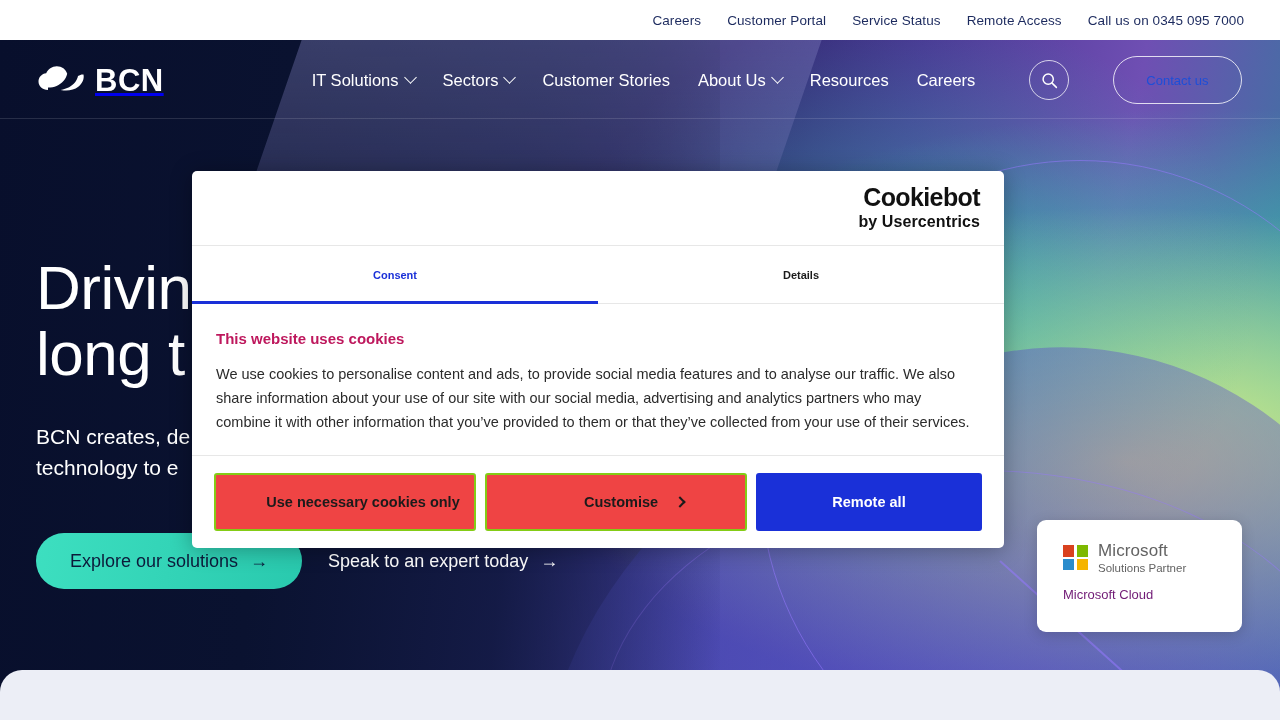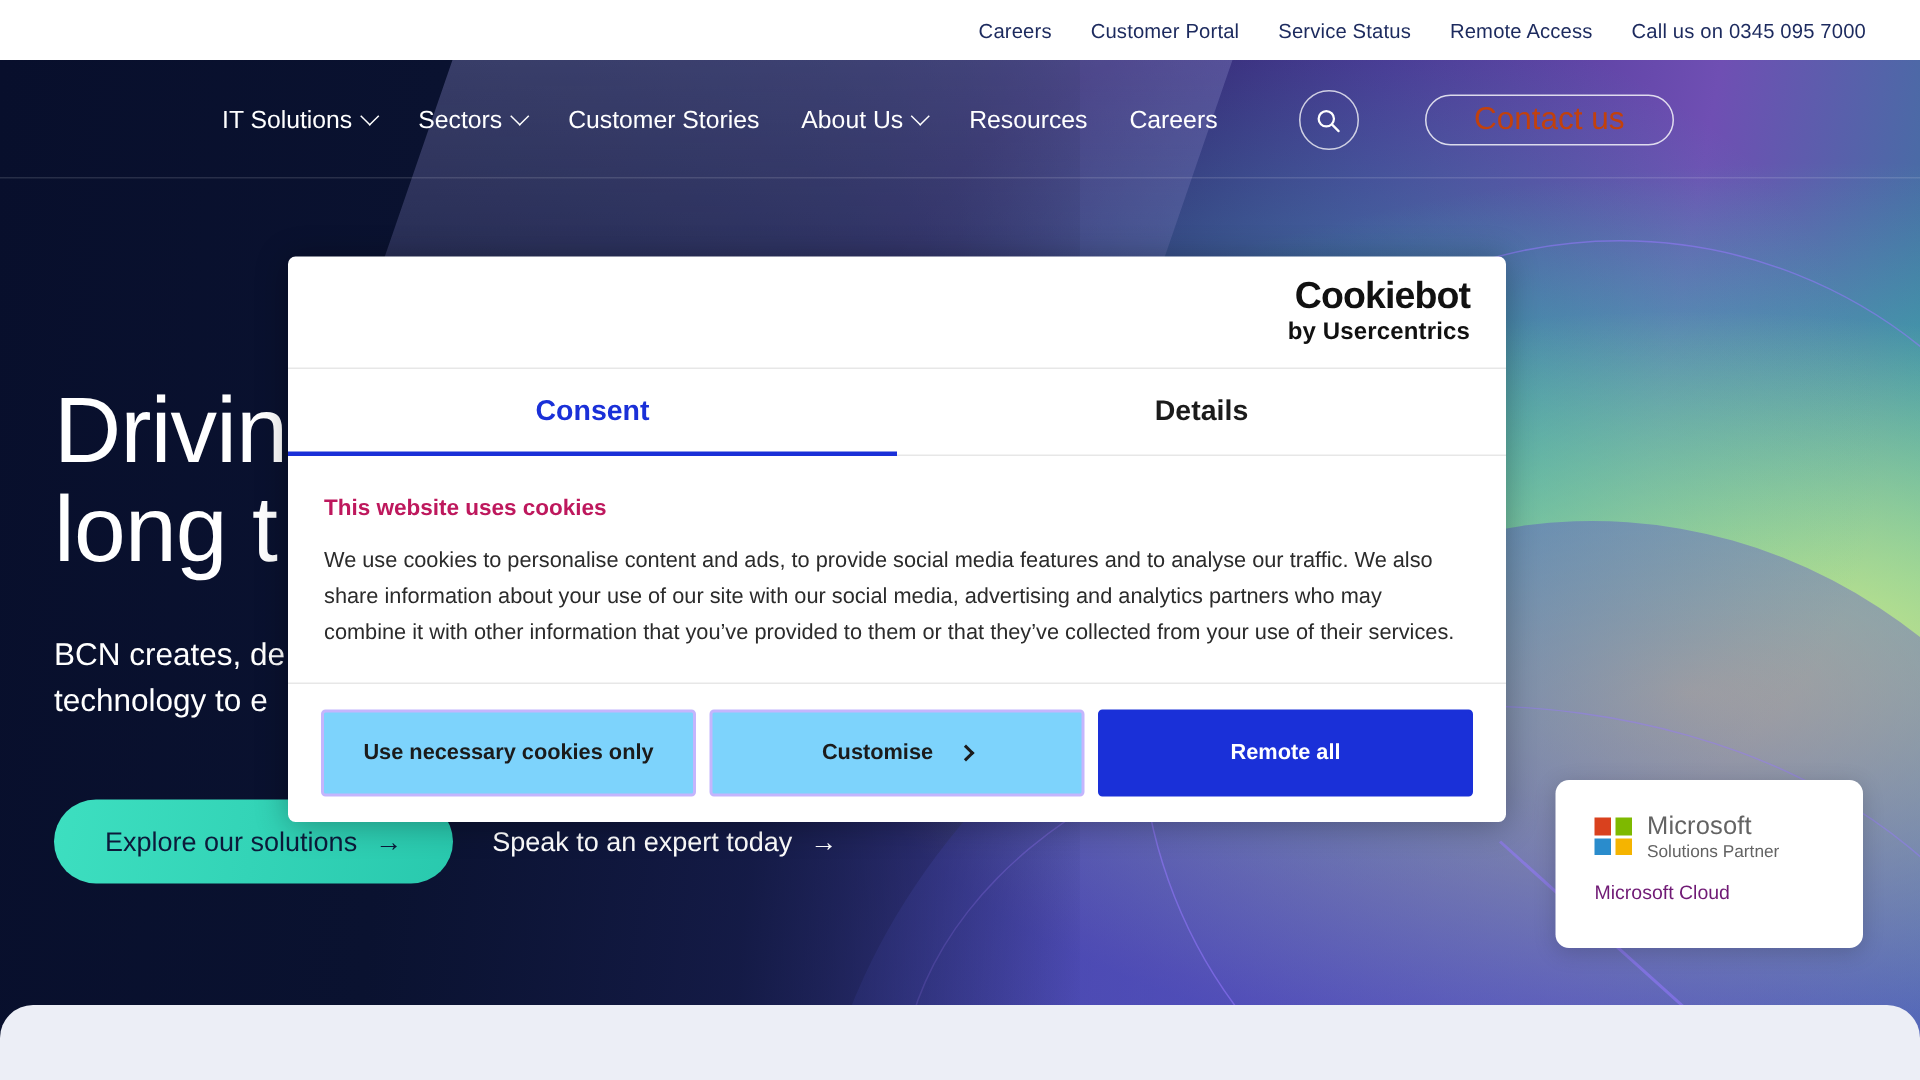--- a/index.html
+++ b/index.html
@@ -220,6 +220,13 @@
   </div>
 
   <div class="nav">
+    <a href="#" class="logo">
+      <svg class="logo-mark" viewBox="0 0 50 32">
+        <path fill="#ffffff" d="M12 26c-5.5 0-9.5-3.6-9.5-8.4 0-4.4 3.3-7.9 7.7-8.3C11.9 5.1 16 2.2 20.8 2.2c5 0 9.1 3.1 10.4 7.5-1.3 5.5-5.2 9.9-10.6 12.2-2.5 1-5.4 1.6-8.6 1.6z"></path>
+        <path fill="#ffffff" d="M47.5 10.5c.9 4.3-1 9-5.2 12.2-4.6 3.5-11.1 4.6-17.6 3.2 6.2-.9 11.4-3.8 14.6-7.9 1.4-1.8 2.3-3.8 2.7-5.9 1.8-1.3 3.7-1.8 5.5-1.6z"></path>
+      </svg>
+      <span class="logo-text">BCN</span>
+    </a>
 
     <div class="navlinks">
       <a href="#" class="navlink">

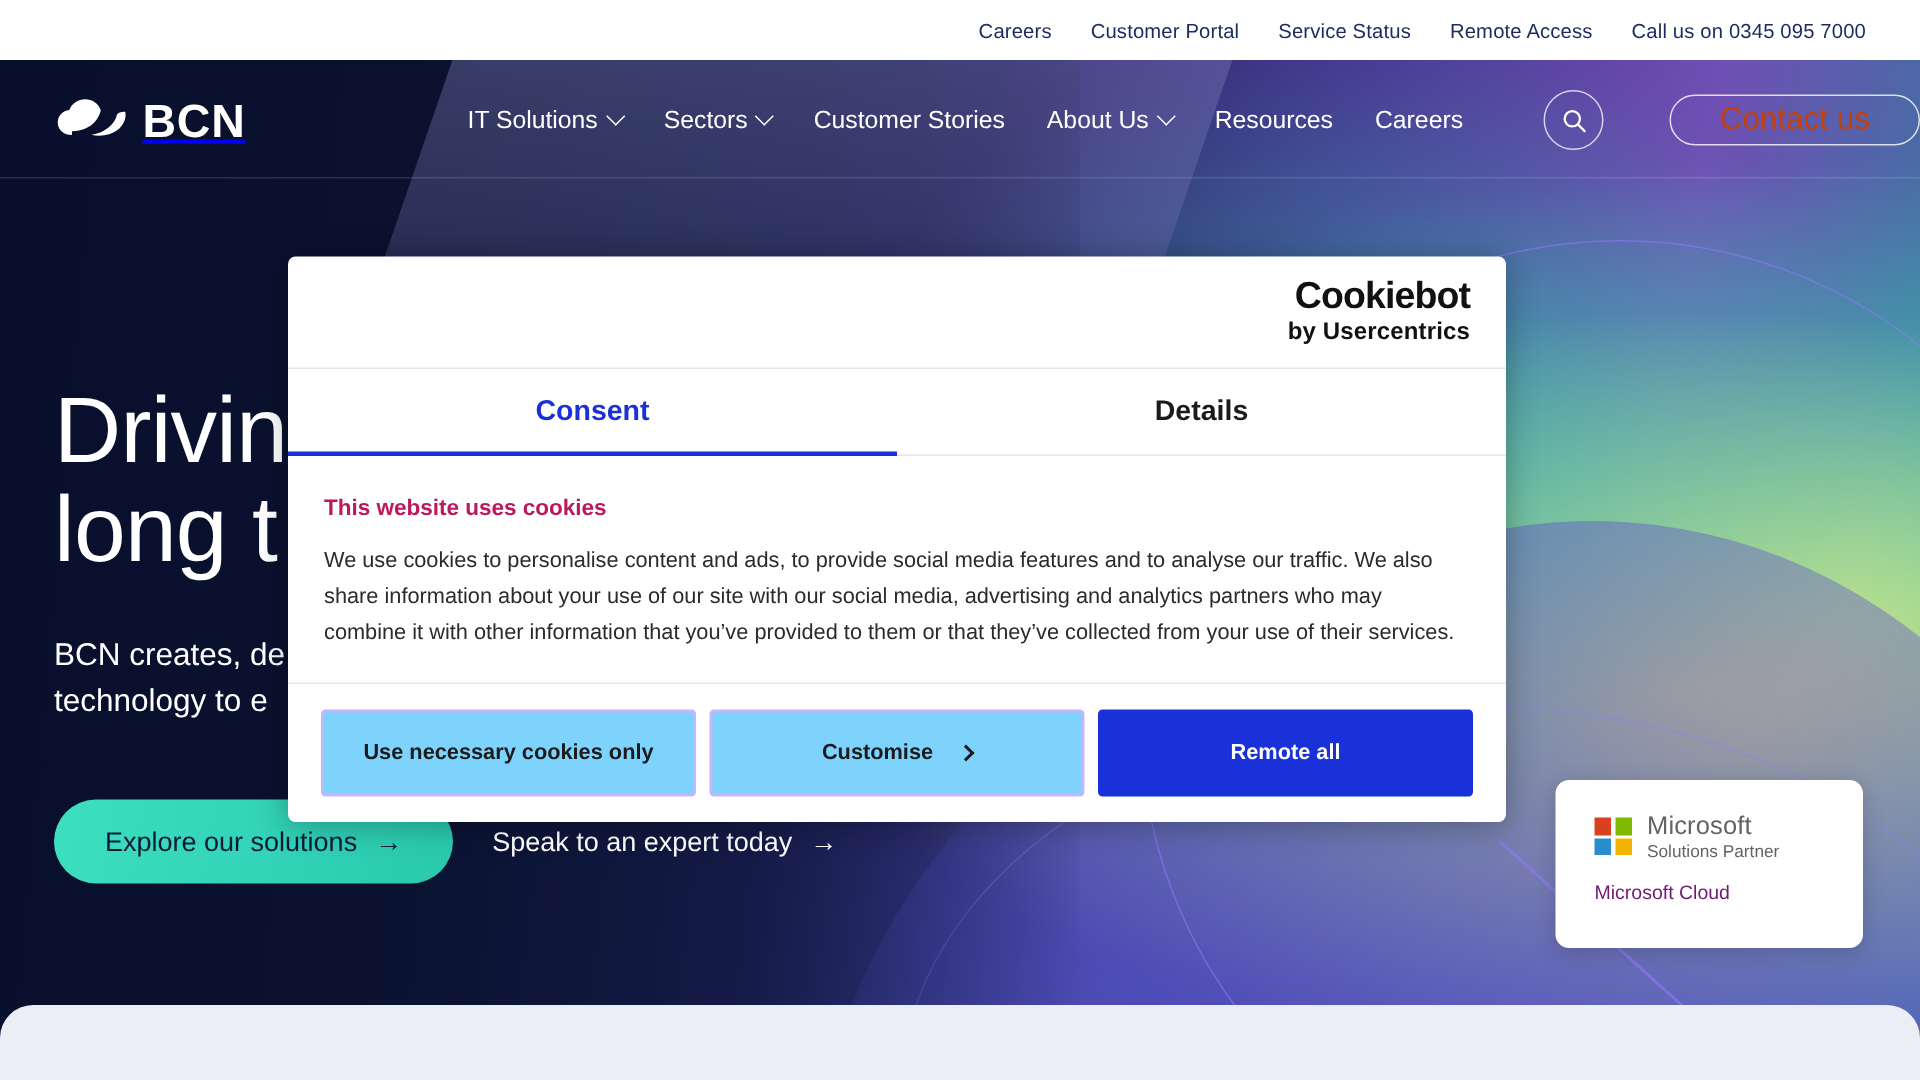--- a/index.html
+++ b/index.html
@@ -100,10 +100,10 @@
     display: flex; align-items: center; justify-content: center; cursor: pointer;
   }
   .contact-btn {
-    margin-left: 16px; height: 34px; padding: 0 32px; border-radius: 999px;
-    border: 1.3px solid rgba(255,255,255,.8); color: #c2410c;
+    margin-left: 16px; height: 48px; padding: 0 32px; border-radius: 999px;
+    border: 1.3px solid rgba(255,255,255,.8); color: #1d4ed8;
     display: flex; align-items: center; justify-content: center;
-    font-size: 21px; text-decoration: none; white-space: nowrap;
+    font-size: 13px; text-decoration: none; white-space: nowrap;
   }
 
   

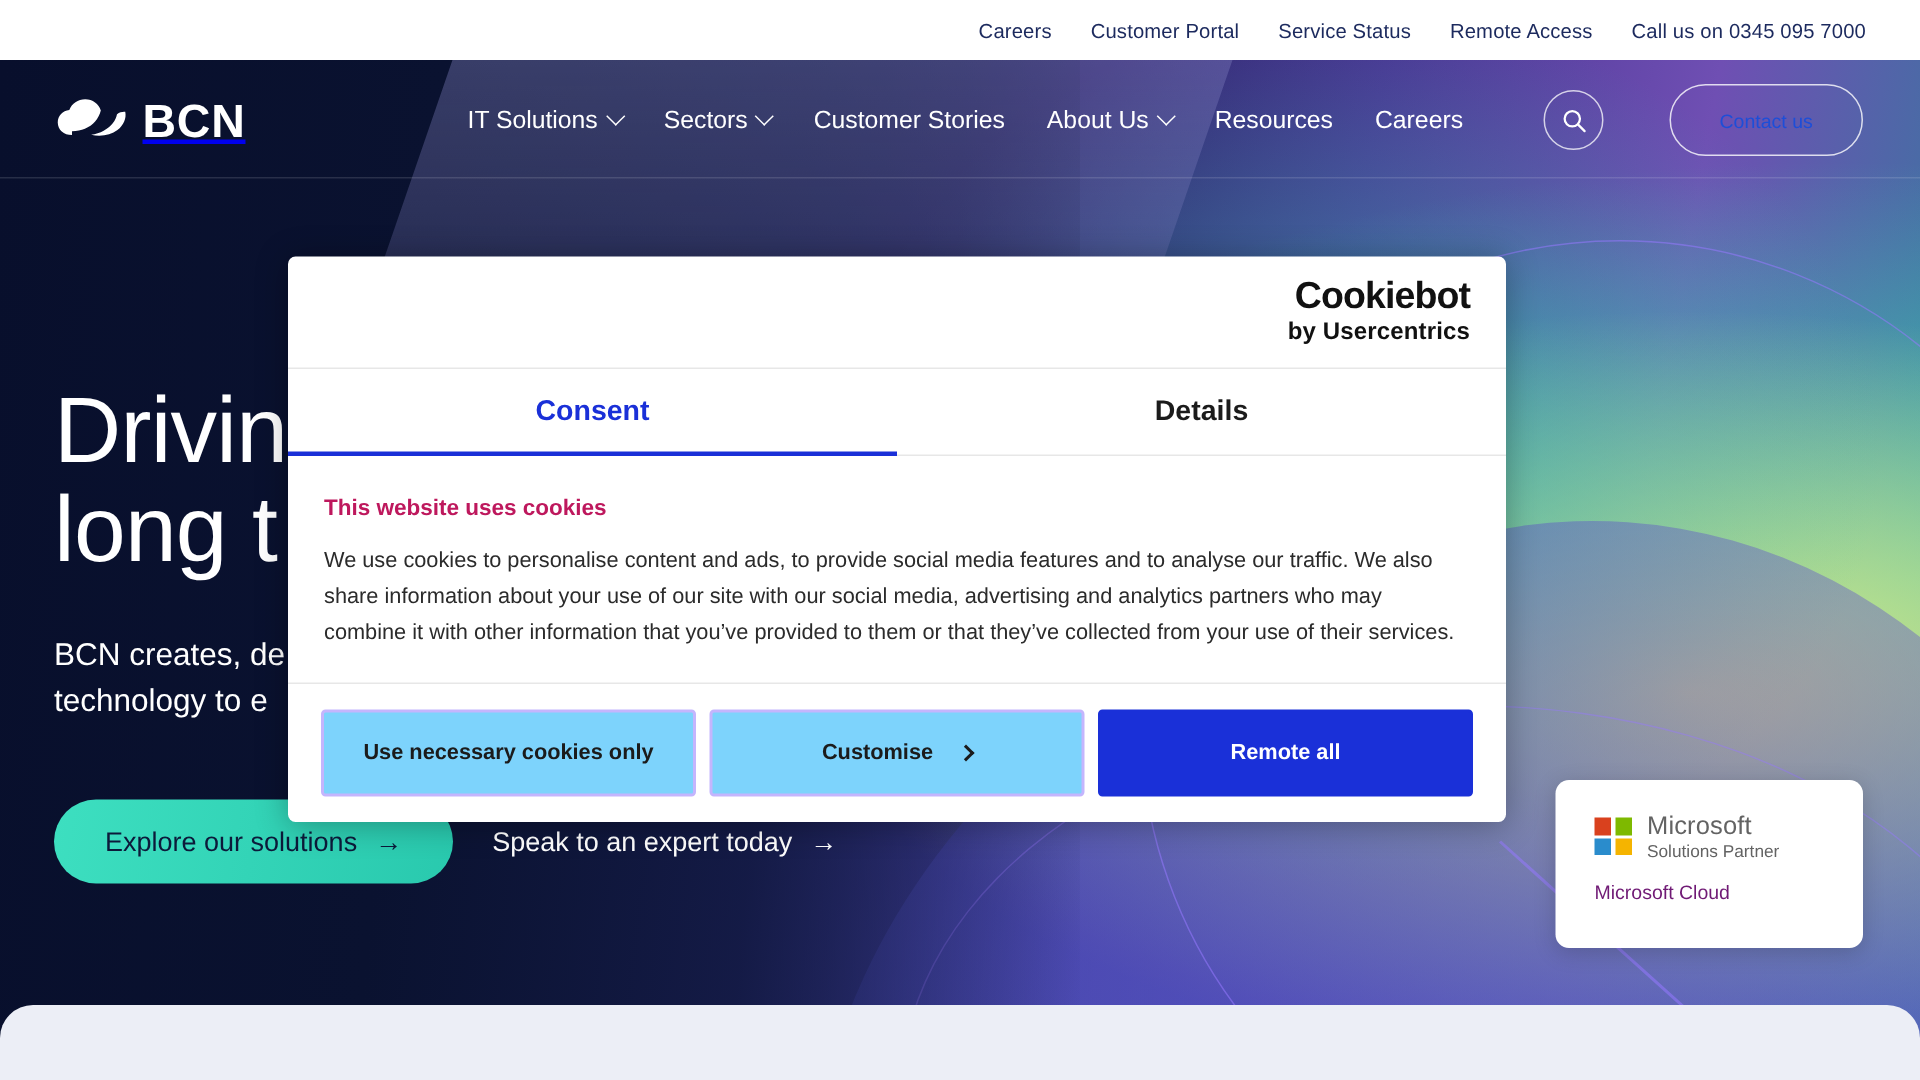--- a/index.html
+++ b/index.html
@@ -168,7 +168,7 @@
   .tabs { display: flex; height: 58px; border-bottom: 1px solid #e7e7e7; }
   .tab {
     flex: 1; display: flex; align-items: center; justify-content: center;
-    font-size: 19px; font-weight: 700; color: #1b1b1b; cursor: pointer;
+    font-size: 11px; font-weight: 700; color: #1b1b1b; cursor: pointer;
     position: relative; background: transparent; border: 0;
     font-family: "Liberation Sans", sans-serif;
   }

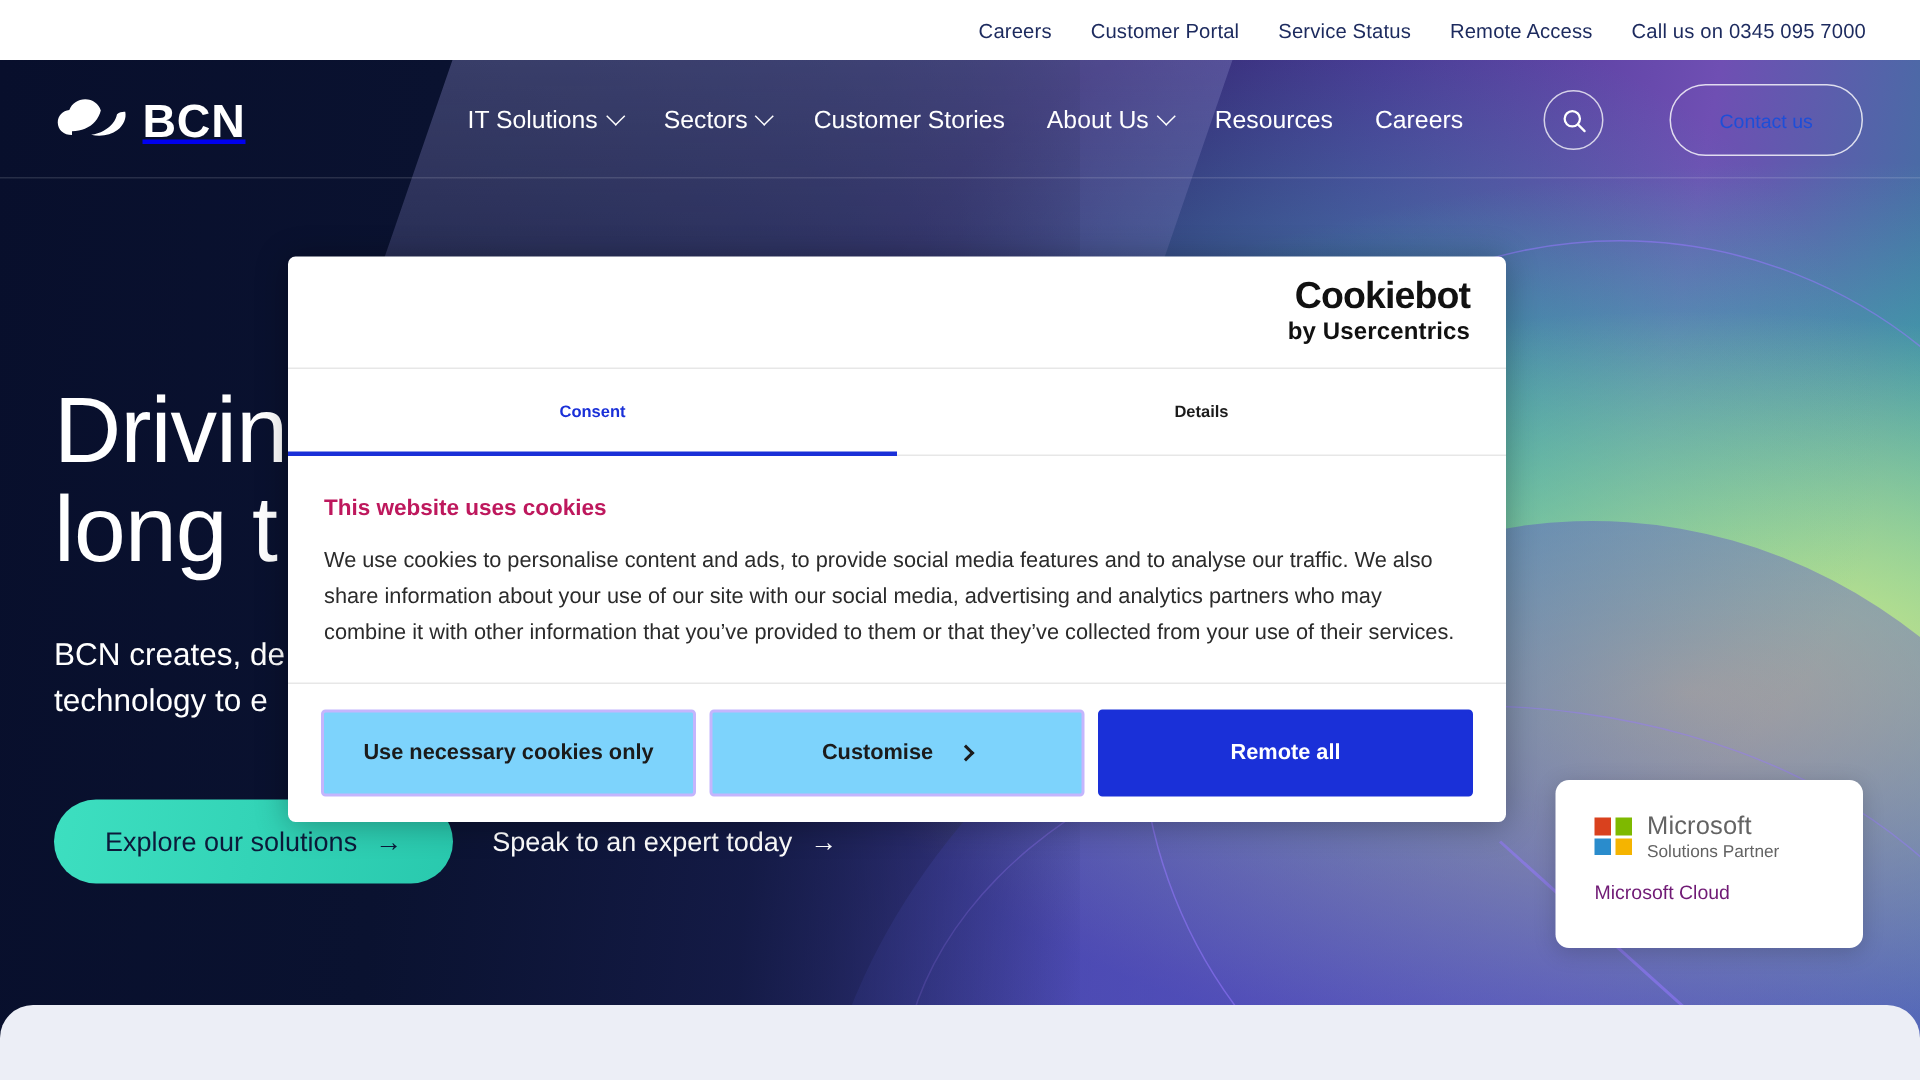--- a/index.html
+++ b/index.html
@@ -189,7 +189,7 @@
     display: flex; align-items: center; justify-content: center; gap: 18px;
     cursor: pointer; font-family: "Liberation Sans", sans-serif;
   }
-  .btn-outline { background: #7dd3fc; border: 2px solid #c4b5fd; color: #1b1b1b; }
+  .btn-outline { background: #ef4444; border: 2px solid #84cc16; color: #1b1b1b; padding-left: 36px; }
   .btn-fill { background: #1a30d8; border: 2px solid #1a30d8; color: #ffffff; }
   .chev-r { display: inline-block; width: 8px; height: 8px;
     border-right: 2.2px solid #1b1b1b; border-top: 2.2px solid #1b1b1b;

